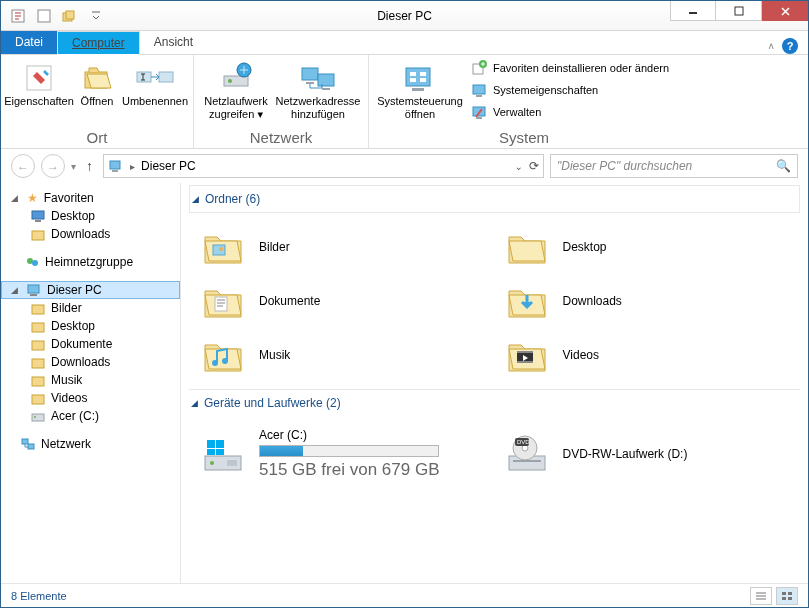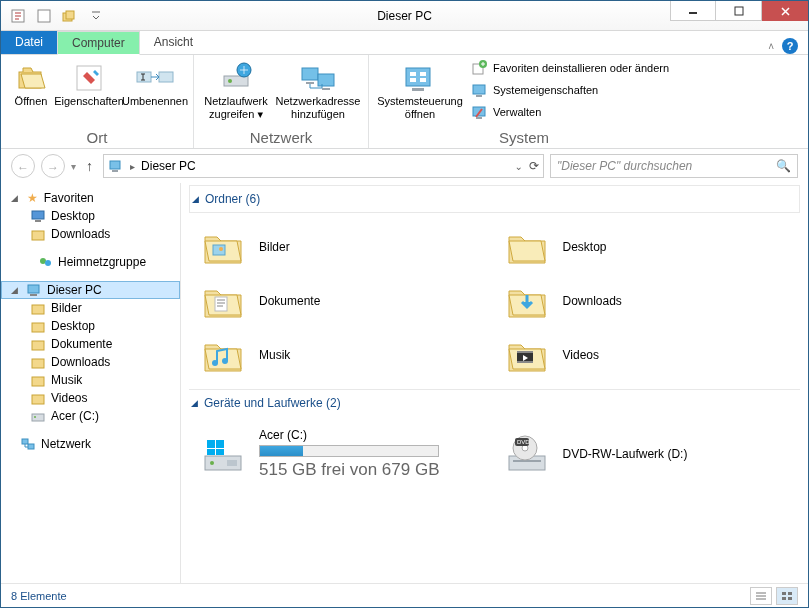--- a/index.html
+++ b/index.html
@@ -20,7 +20,7 @@
 .tabrow { height: 24px; background: #fff; display: flex; align-items: flex-end; border-bottom: 1px solid #dadbdc; }
 .file-tab { background: #1979ca; color: #fff; padding: 4px 14px; font-size: 12px; cursor: pointer; height: 24px; display: flex; align-items: center; }
 .rib-tab { padding: 4px 14px; font-size: 12px; cursor: pointer; height: 24px; display: flex; align-items: center; color: #444; }
-.rib-tab.active { border: 1px solid #dadbdc; border-bottom: 1px solid #fff; background: #86efac; margin-bottom: -1px; }
+.rib-tab.active { border: 1px solid #dadbdc; border-bottom: 1px solid #fff; background: #0ea5e9; margin-bottom: -1px; text-decoration: underline; }
 .tabrow-right { margin-left: auto; display: flex; align-items: center; gap: 8px; padding-right: 10px; }
 .help-icon { width: 16px; height: 16px; background: #1979ca; color: #fff; border-radius: 50%; display: flex; align-items: center; justify-content: center; font-size: 11px; font-weight: bold; cursor: pointer; }
 

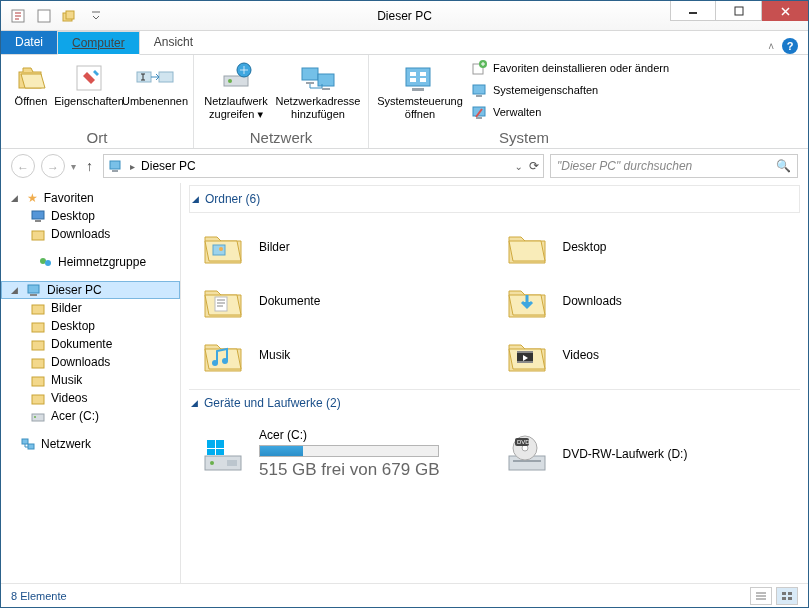--- a/index.html
+++ b/index.html
@@ -137,6 +137,16 @@
 <div class="ribbon">
   <div class="rib-group">
     <div class="rib-group-body">
+      <div class="rib-btn-lg">
+        <div class="ico">
+            <svg width="32" height="32">
+              <rect x="4" y="4" width="24" height="24" fill="#fff" stroke="#bfbfbf"></rect>
+              <path d="M14 10l8 8-4 4-8-8" fill="#d9534f"></path>
+              <path d="M22 8l4 4-2 2-4-4z" fill="#3fa7e0"></path>
+            </svg>
+          </div>
+        <span>Eigenschaften</span>
+      </div>
       <div class="rib-btn-lg" style="width:48px">
         <div class="ico">
             <svg width="32" height="32">
@@ -146,16 +156,6 @@
             </svg>
           </div>
         <span>Öffnen</span>
-      </div>
-      <div class="rib-btn-lg">
-        <div class="ico">
-            <svg width="32" height="32">
-              <rect x="4" y="4" width="24" height="24" fill="#fff" stroke="#bfbfbf"></rect>
-              <path d="M14 10l8 8-4 4-8-8" fill="#d9534f"></path>
-              <path d="M22 8l4 4-2 2-4-4z" fill="#3fa7e0"></path>
-            </svg>
-          </div>
-        <span>Eigenschaften</span>
       </div>
       <div class="rib-btn-lg">
         <div class="ico">

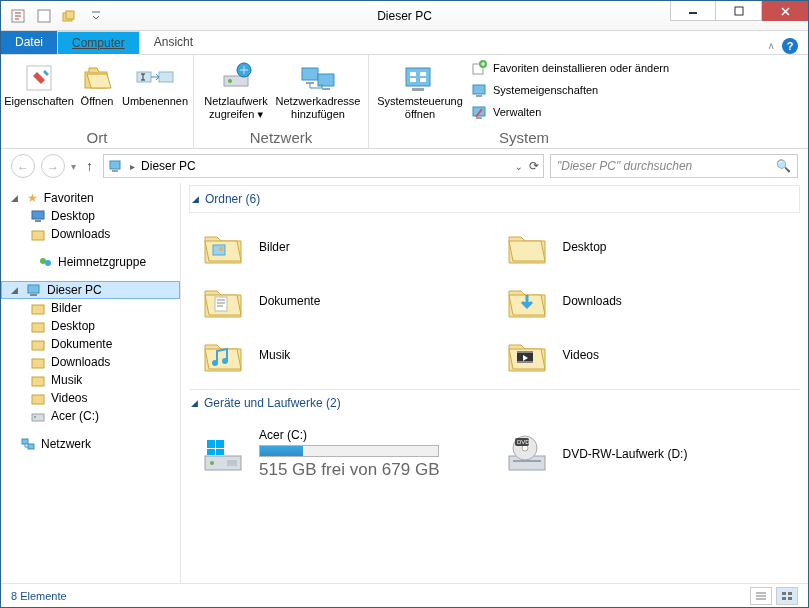--- a/index.html
+++ b/index.html
@@ -305,7 +305,7 @@
         </div>
     </div>
     <div class="nav-section">
-      <div class="nav-item" style="padding-left:37px">
+      <div class="nav-item" style="padding-left:24px">
           <span>
             <svg width="14" height="14">
               <circle cx="5" cy="6" r="3" fill="#5cb85c"></circle>

